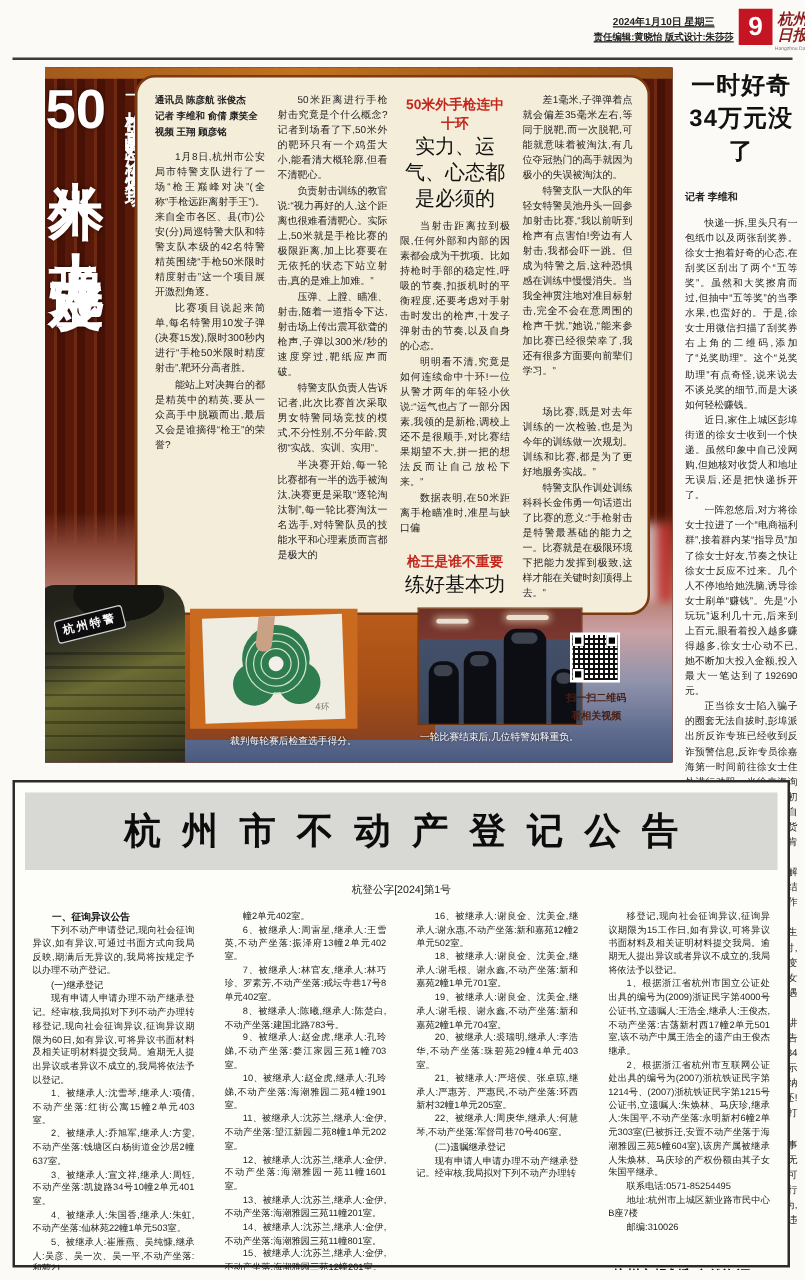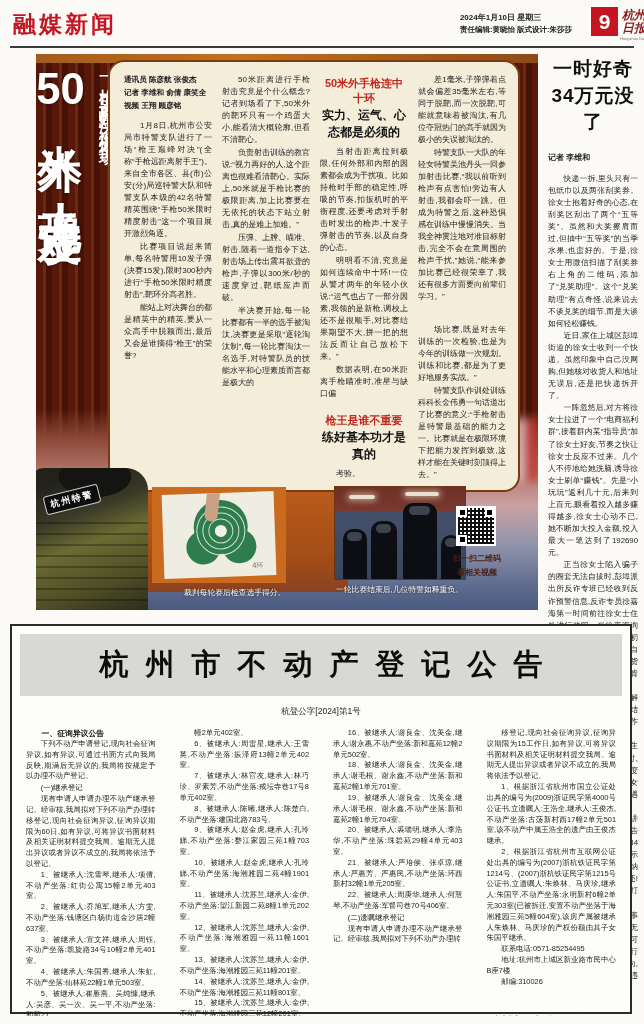--- a/index.html
+++ b/index.html
@@ -116,7 +116,6 @@
 
 <div class="page">
 
-  <div class="hdr-section">融媒新闻</div>
   <div class="hdr-right">
     <div class="hdr-date">2024年1月10日 星期三</div>
     <div class="hdr-editors">责任编辑:黄晓怡 版式设计:朱莎莎</div>

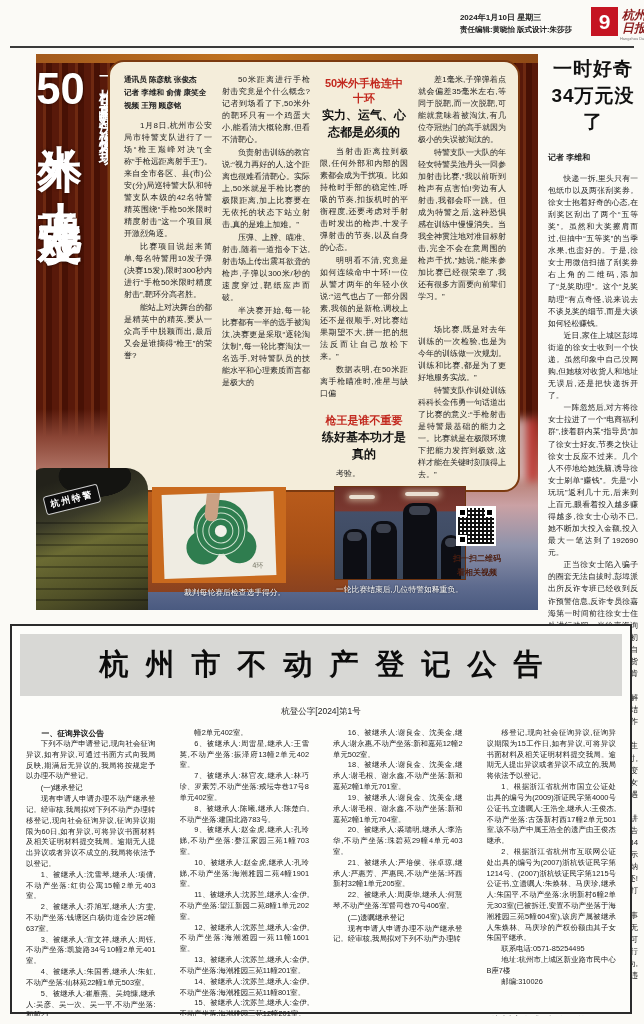--- a/index.html
+++ b/index.html
@@ -10,7 +10,7 @@
   
   .hdr-section{position:absolute;left:13px;top:9px;font-size:23px;font-weight:900;
      color:#c51422;letter-spacing:3px;}
-  .hdr-right{position:absolute;right:72px;top:12px;text-align:left;line-height:1.5;}
+  .hdr-right{position:absolute;right:57px;top:12px;text-align:center;line-height:1.5;text-decoration:underline;}
   .hdr-date{font-size:8px;font-weight:700;color:#222;}
   .hdr-editors{font-size:7.5px;font-weight:700;color:#222;}
   .hdr-pagebox{position:absolute;right:26px;top:7px;width:27px;height:29px;background:#c51422;

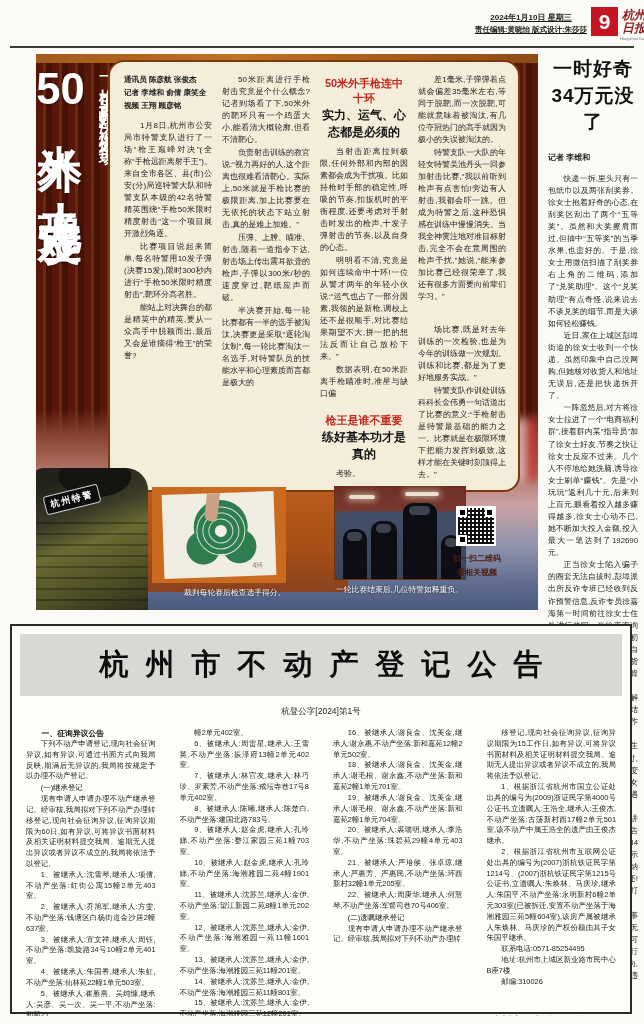--- a/index.html
+++ b/index.html
@@ -51,7 +51,7 @@
   .byline{font-size:7.6px;font-weight:700;line-height:1.7;margin-bottom:7px;color:#222;}
   .fpara{font-size:8px;line-height:1.5;text-align:justify;text-indent:2em;color:#232323;margin:0 0 1px 0;}
   .sub-red{color:#c2281e;font-weight:900;font-size:11px;text-align:center;margin:2px 0 1px;}
-  .sub-black{color:#111;font-weight:700;font-size:12px;text-align:center;margin:0 0 5px;}
+  .sub-black{color:#111;font-weight:400;font-size:16px;text-align:center;margin:0 0 5px;}
   .sub-gap{height:10px;}
 
   

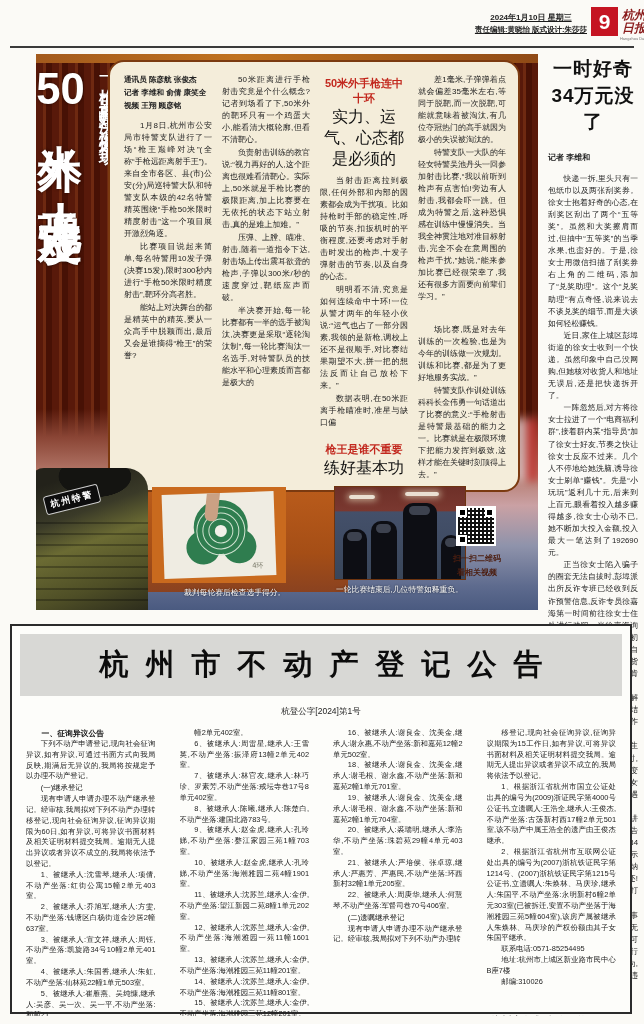--- a/index.html
+++ b/index.html
@@ -154,6 +154,7 @@
             <div class="fpara">50米距离进行手枪射击究竟是个什么概念?记者到场看了下,50米外的靶环只有一个鸡蛋大小,能看清大概轮廓,但看不清靶心。</div>
             <div class="fpara">负责射击训练的教官说:“视力再好的人,这个距离也很难看清靶心。实际上,50米就是手枪比赛的极限距离,加上比赛要在无依托的状态下站立射击,真的是难上加难。”</div>
             <div class="fpara">压弹、上膛、瞄准、射击,随着一道指令下达,射击场上传出震耳欲聋的枪声,子弹以300米/秒的速度穿过,靶纸应声而破。</div>
+            <div class="fpara">特警支队负责人告诉记者,此次比赛首次采取男女特警同场竞技的模式,不分性别,不分年龄,贯彻“实战、实训、实用”。</div>
             <div class="fpara">半决赛开始,每一轮比赛都有一半的选手被淘汰,决赛更是采取“逐轮淘汰制”,每一轮比赛淘汰一名选手,对特警队员的技能水平和心理素质而言都是极大的</div>
           </div>
       </div>

